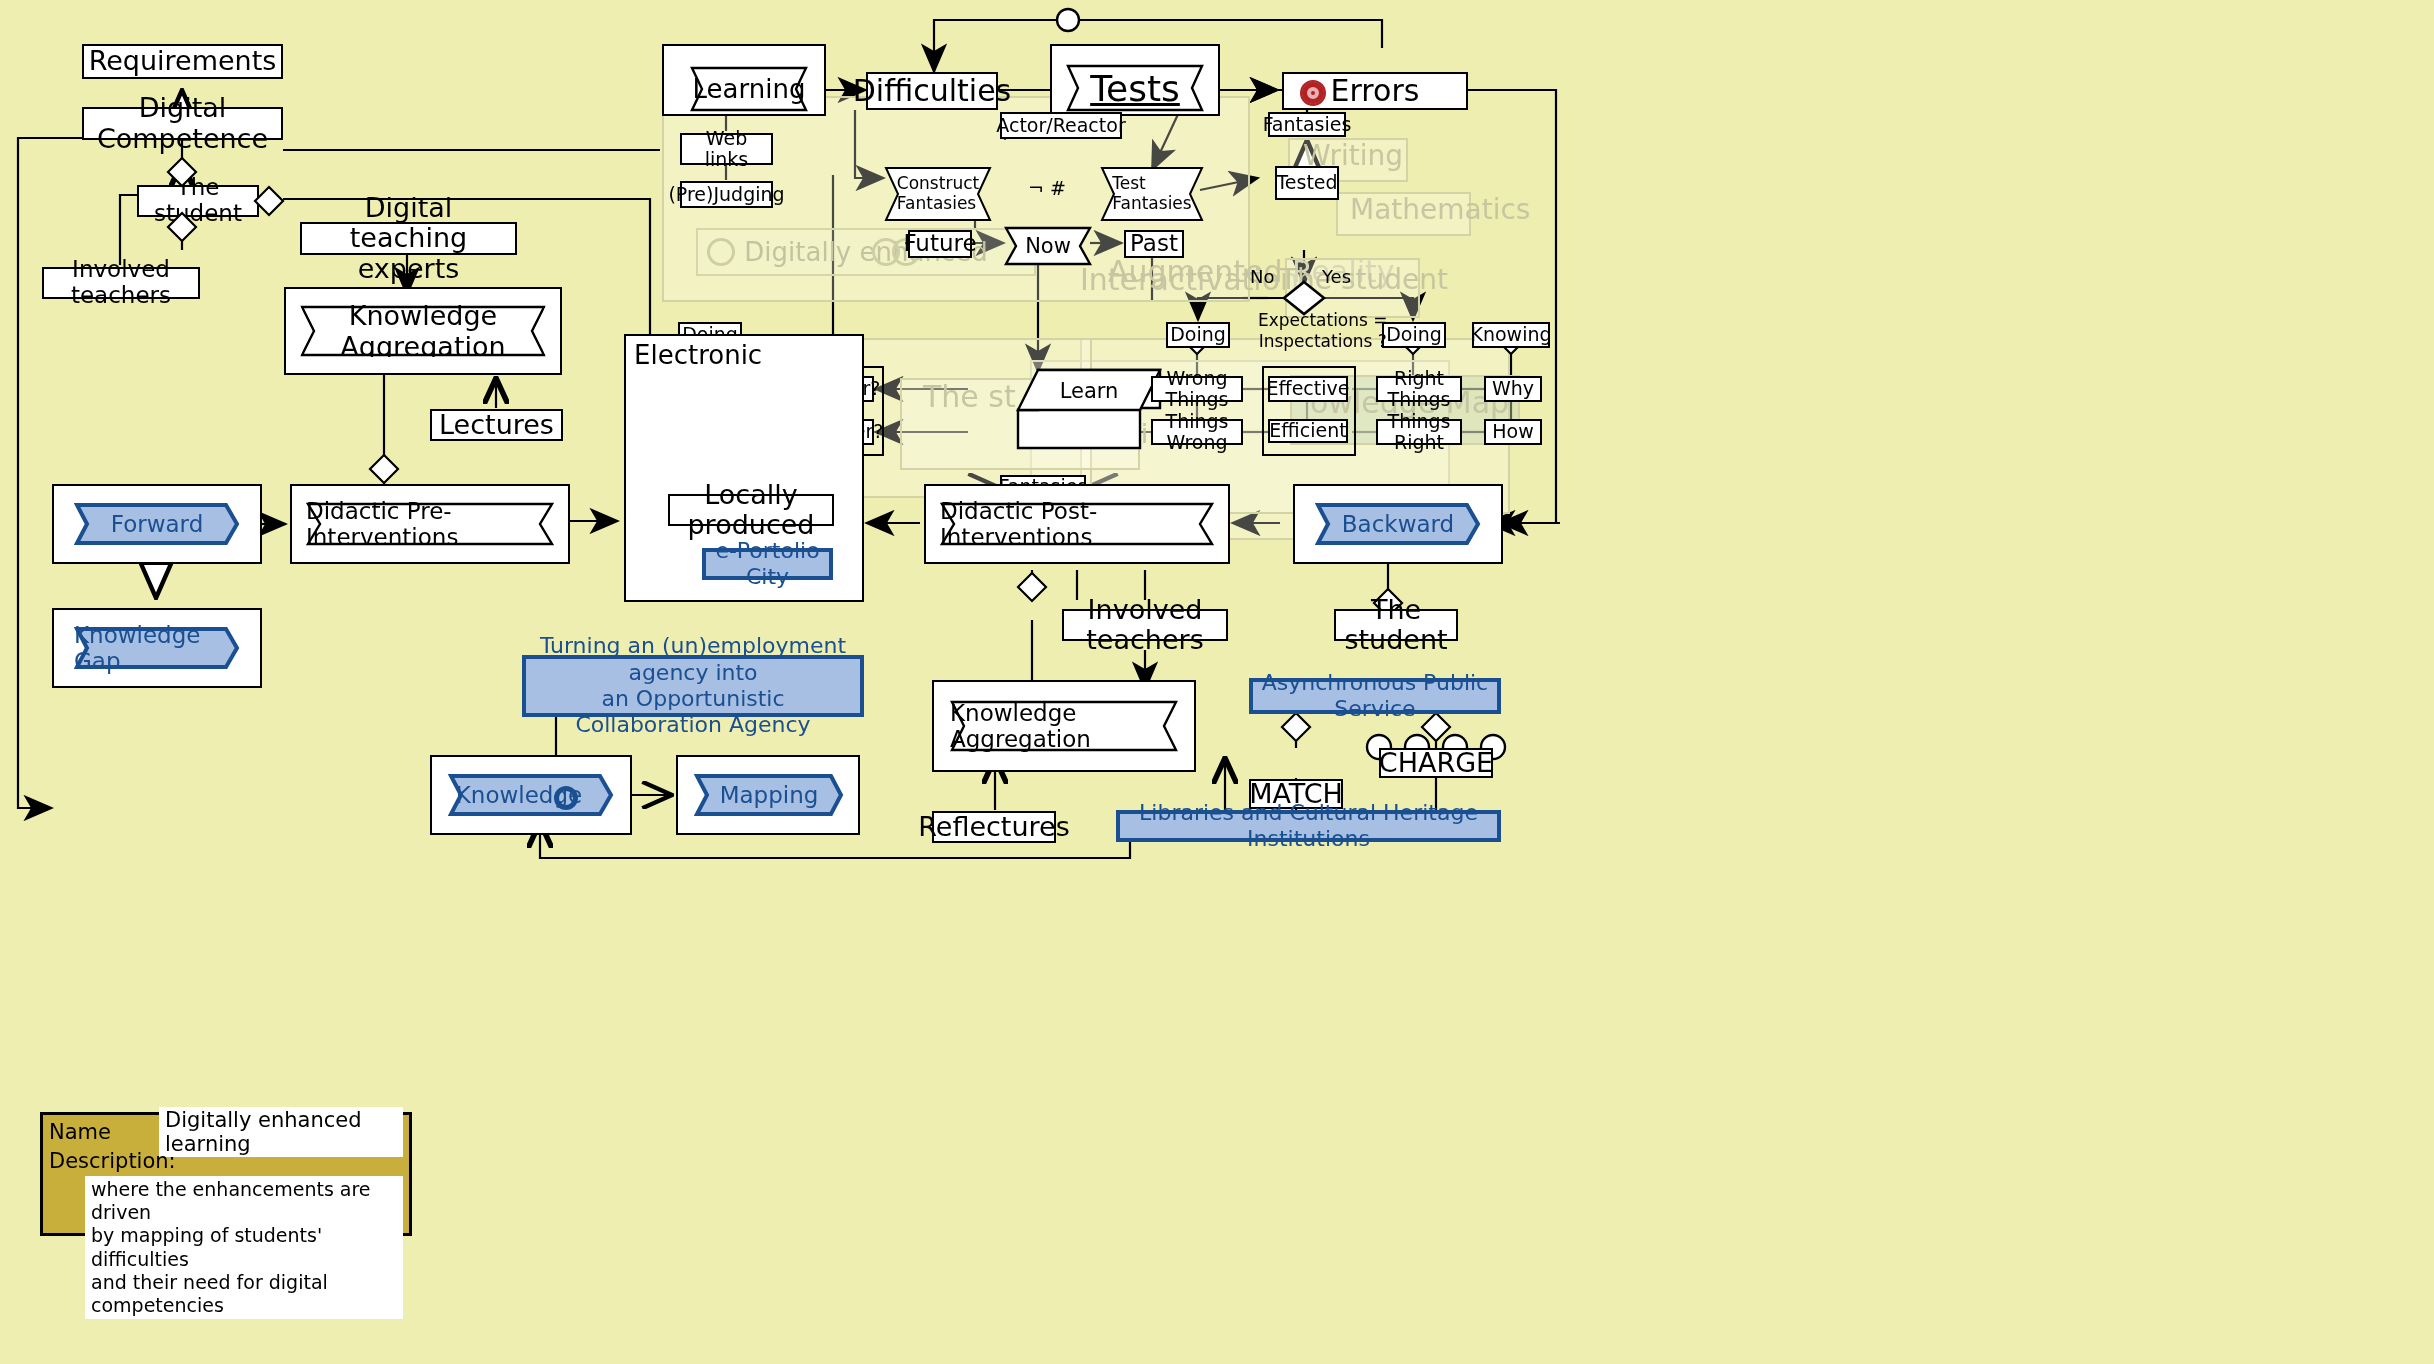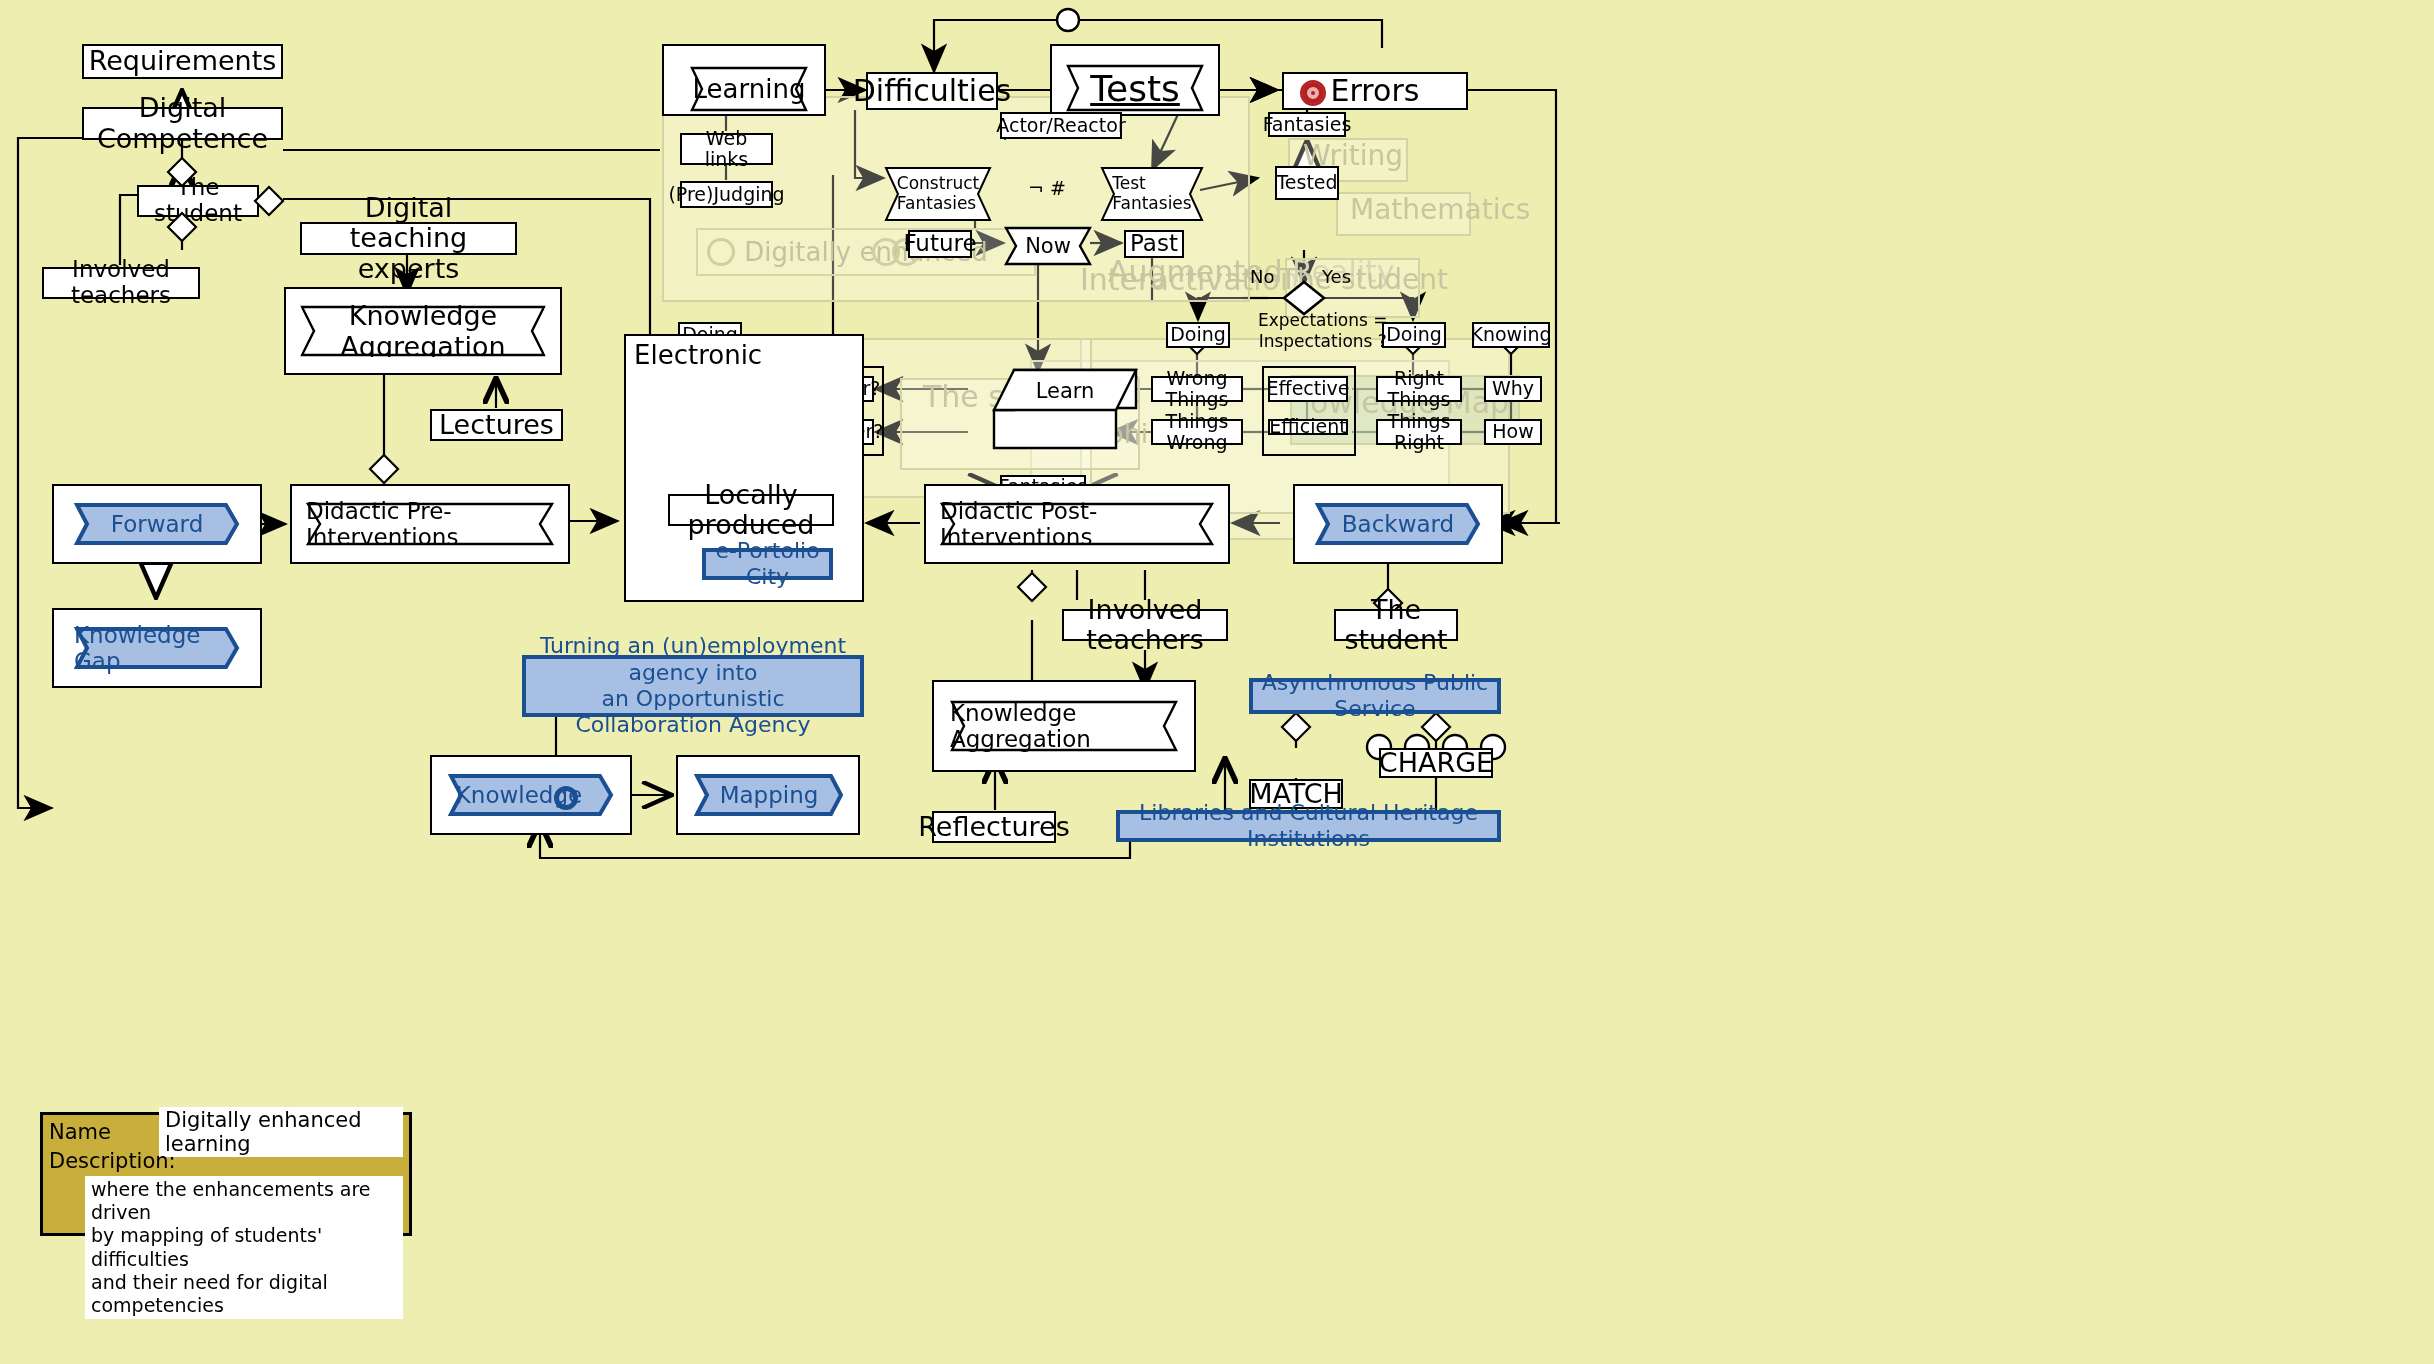--- a/index.html
+++ b/index.html
@@ -417,7 +417,7 @@
     <span>Past</span>
   </div>
 
-  <div style="position:absolute;left:992px;top:368px;width:146px;height:82px;">
+  <div style="position:absolute;left:1016px;top:368px;width:146px;height:82px;">
     <svg class="layer" style="width:146px;height:82px;" viewBox="0 0 146 82">
       <path d="M22,2 L144,2 L144,40 L124,40 L124,80 L2,80 L2,42 L22,42 Z" fill="#fff" stroke="#000" stroke-width="2.4"></path>
       <path d="M22,2 L144,2 L124,42 L2,42 Z" fill="#fff" stroke="#000" stroke-width="2.4"></path>

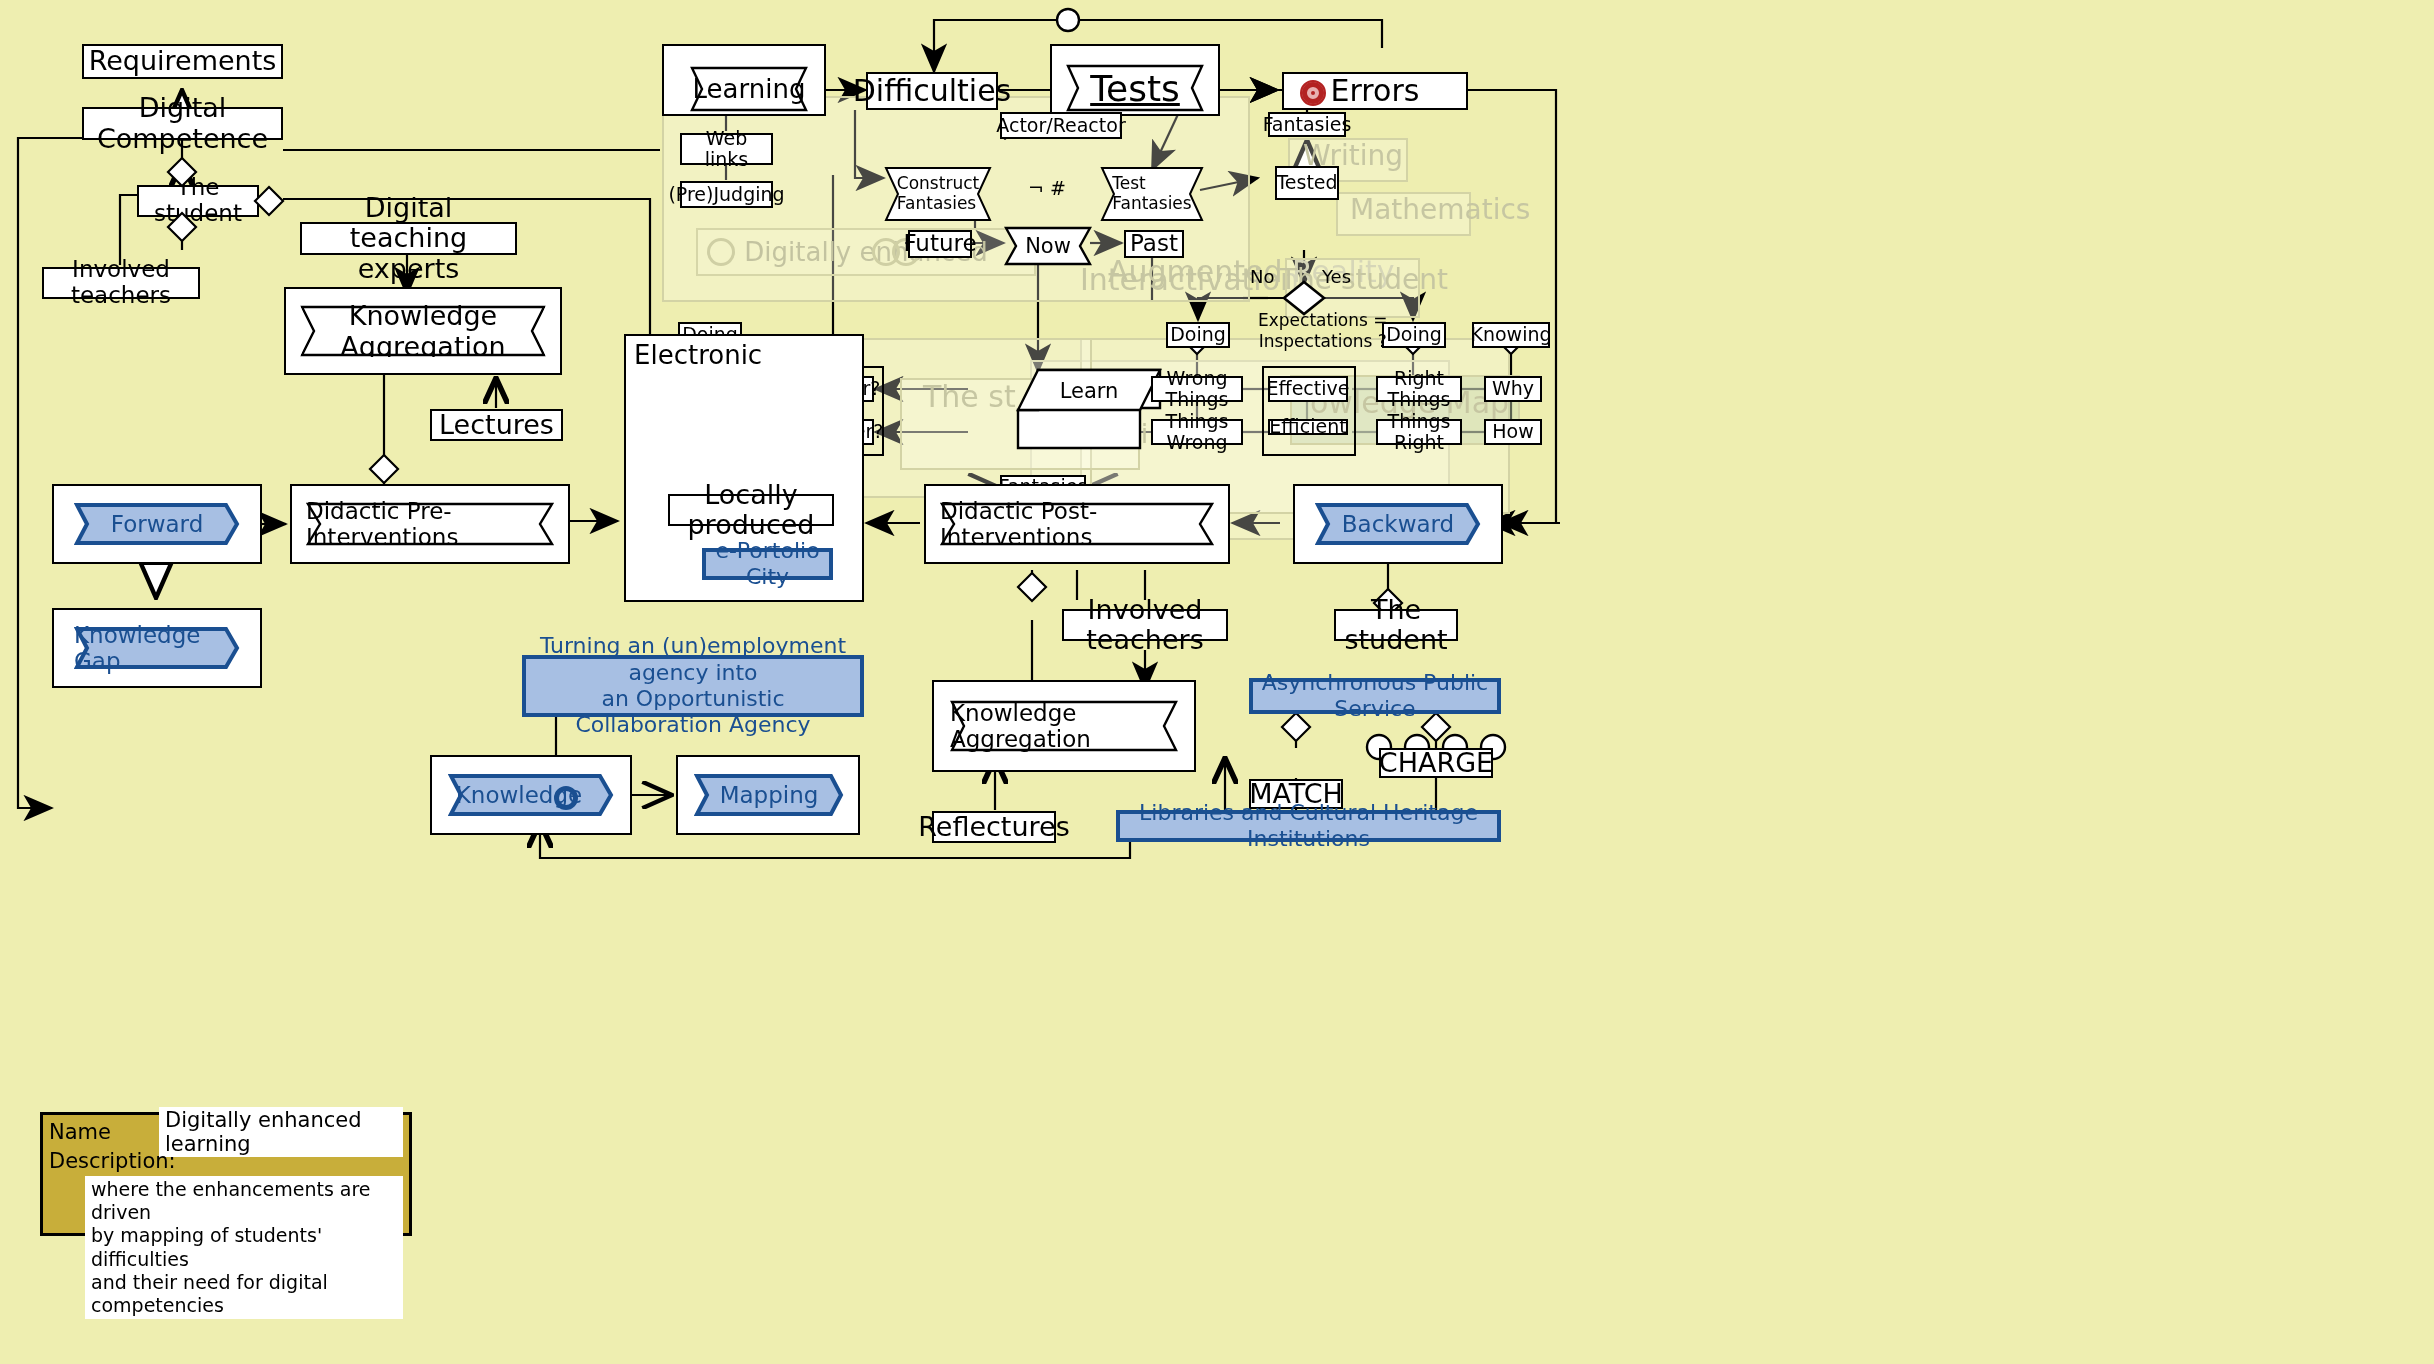--- a/index.html
+++ b/index.html
@@ -462,7 +462,7 @@
   <div class="node sm" style="left:1268px;top:376px;width:80px;height:26px;">
     <span>Effective</span>
   </div>
-  <div class="node sm" style="left:1268px;top:419px;width:80px;height:16px;">
+  <div class="node sm" style="left:1268px;top:419px;width:80px;height:24px;">
     <span>Efficient</span>
   </div>
   <div class="node sm" style="left:1376px;top:376px;width:86px;height:26px;">

